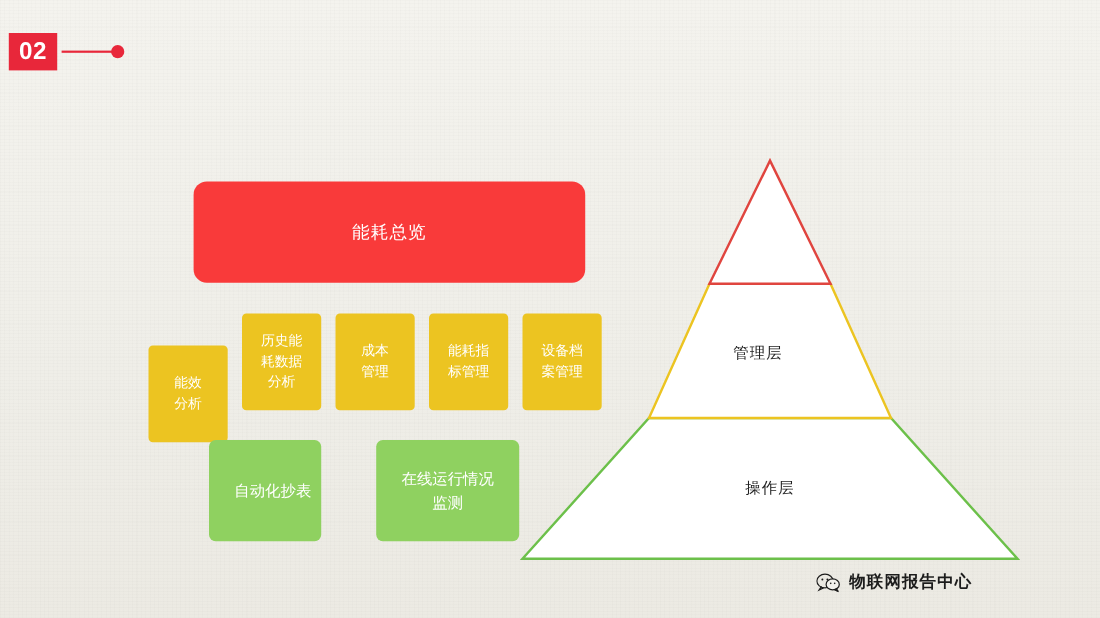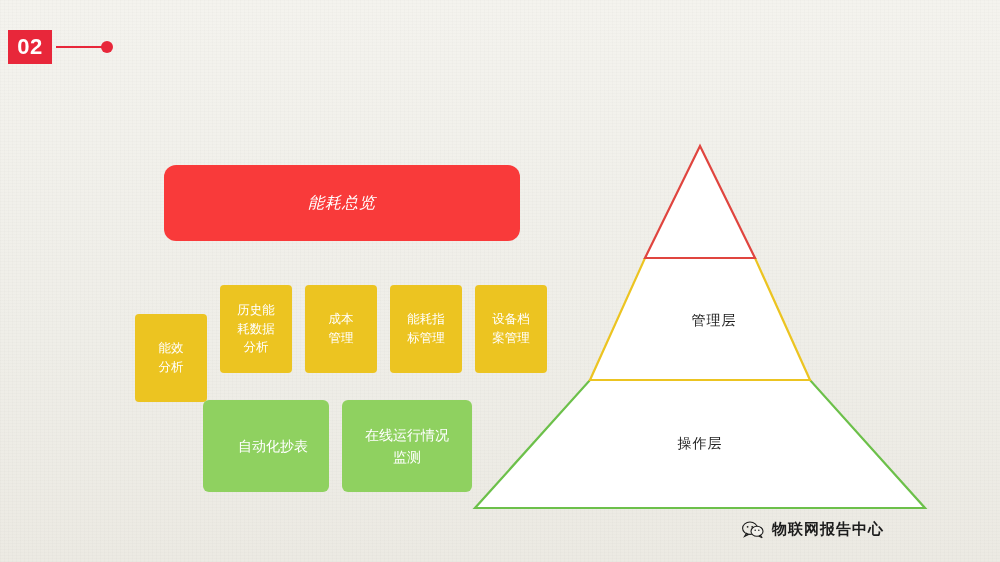--- a/index.html
+++ b/index.html
@@ -44,10 +44,10 @@
 
   
   .overview{
-    position:absolute;left:164px;top:165px;width:356px;height:76px;
+    position:absolute;left:176px;top:165px;width:356px;height:92px;
     background:#f93a3a;border-radius:12px;
     display:flex;align-items:center;justify-content:center;
-    color:#ffffff;font-size:16px;letter-spacing:1px;font-style:italic;
+    color:#ffffff;font-size:16px;letter-spacing:1px;
   }
 
   .yellow-row{position:absolute;left:135px;top:285px;}

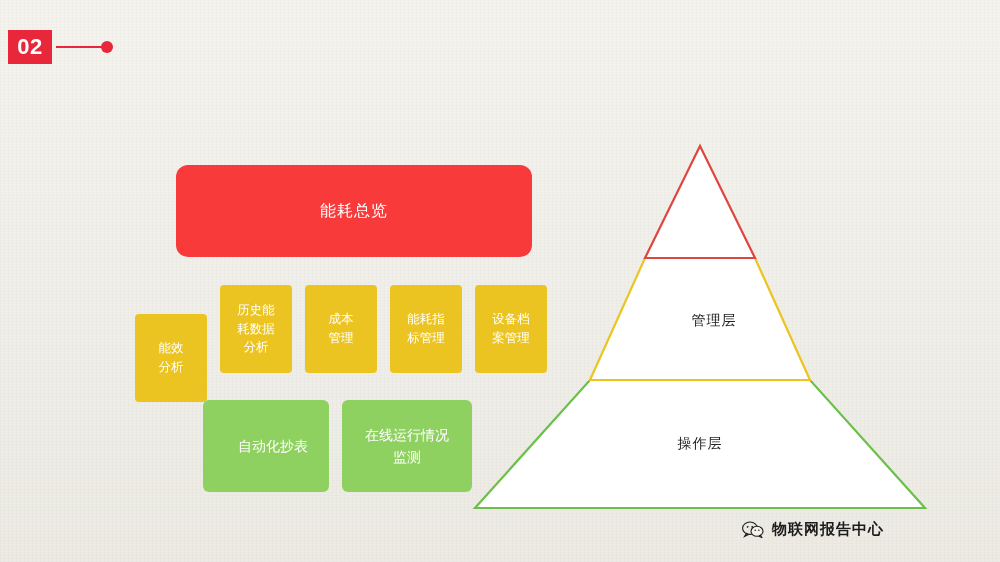--- a/index.html
+++ b/index.html
@@ -143,7 +143,7 @@
 
     <polygon points="180,128 290,128 235,16" fill="#ffffff" stroke="#e0453f" stroke-width="2.2"></polygon>
   </svg>
-  <div class="pyr-label l1" style="left:169px;top:182px;">管理层</div>
+  <div class="pyr-label l1" style="left:144px;top:182px;">管理层</div>
   <div class="pyr-label l2" style="left:155px;top:305px;">操作层</div>
 </div>
 

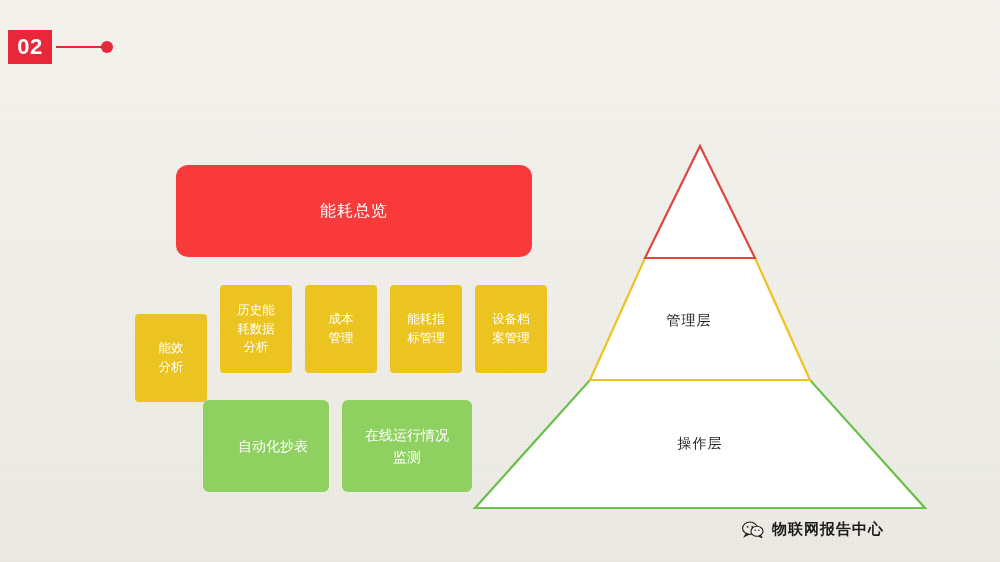--- a/index.html
+++ b/index.html
@@ -68,7 +68,7 @@
     display:flex;align-items:center;justify-content:center;text-align:center;
     color:#ffffff;font-size:14px;line-height:1.6;padding:0 8px;box-sizing:border-box;
   }
-  .gbox.g1{left:13px;width:126px;padding-left:22px;}
+  .gbox.g1{left:0px;width:102px;padding-left:22px;}
   .gbox.g2{left:152px;width:130px;}
 
   

